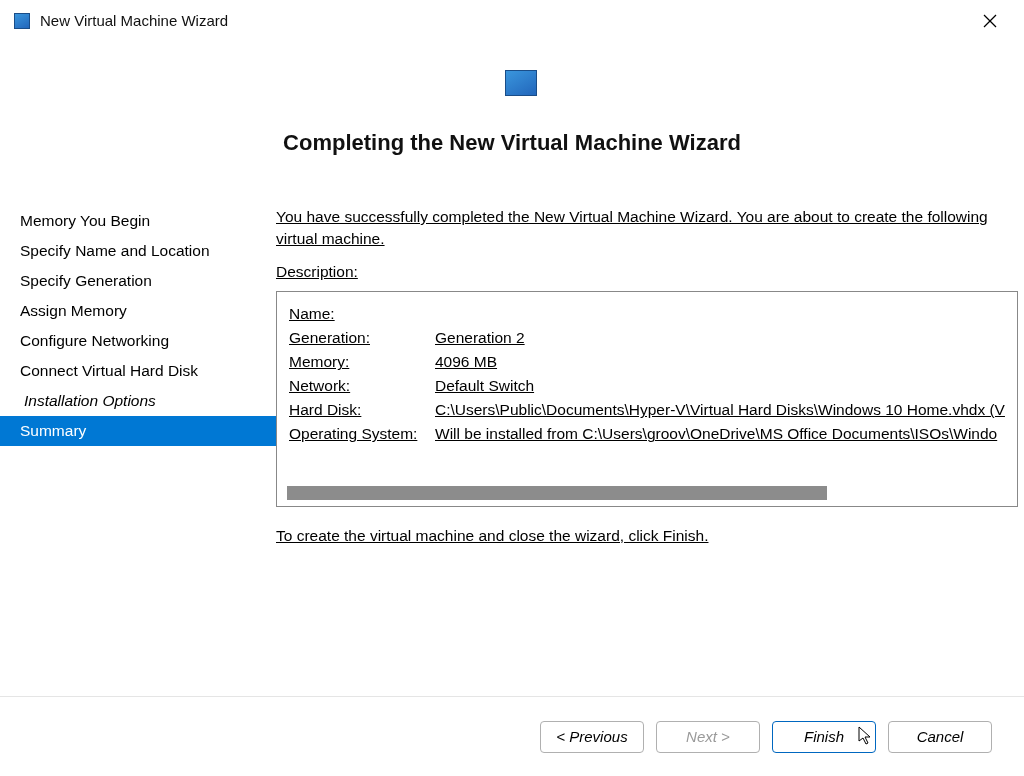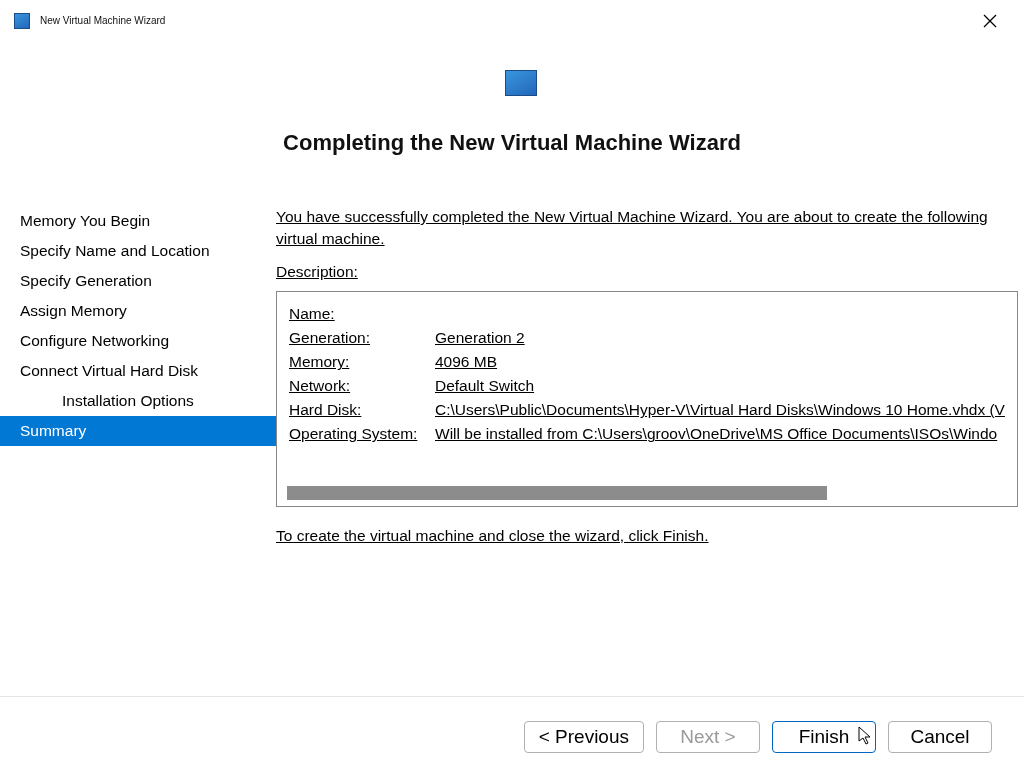--- a/index.html
+++ b/index.html
@@ -28,7 +28,7 @@
       display: inline-block;
     }
     .titlebar .title {
-      font-size: 10px;
+      font-size: 15px;
       color: #111;
       flex: 1;
     }

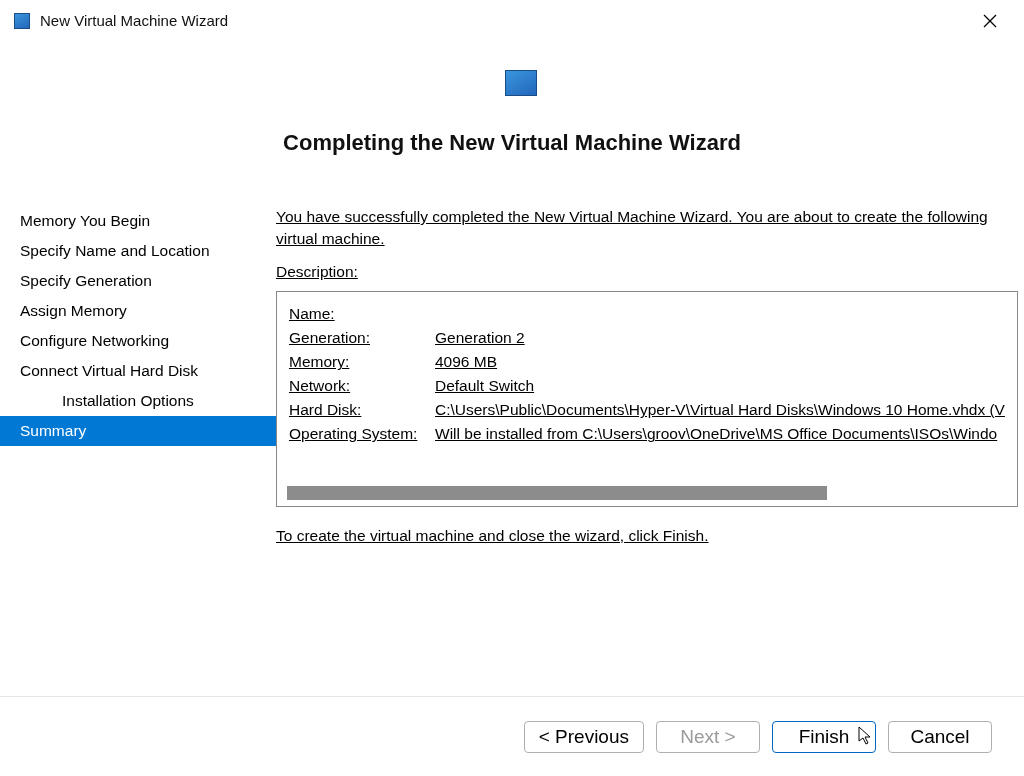--- a/index.html
+++ b/index.html
@@ -78,7 +78,8 @@
       white-space: nowrap;
     }
     .sidebar .step.indent {
-      padding-left: 62px;
+      padding-left: 24px;
+      font-style: italic;
     }
     .sidebar .step.selected {
       background: #0078d4;

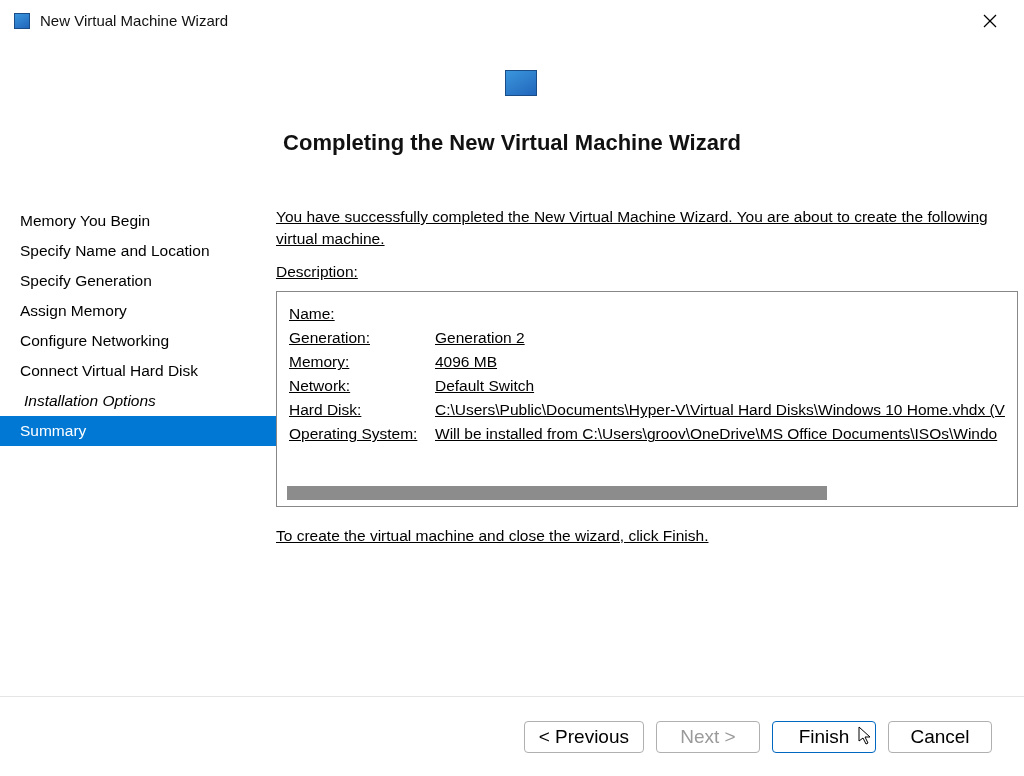--- a/index.html
+++ b/index.html
@@ -158,11 +158,12 @@
       background: #fff;
       border: 1px solid #b0b0b0;
       border-radius: 4px;
-      font-size: 19px;
+      font-size: 15px;
       font-family: inherit;
       color: #000;
       cursor: pointer;
       padding: 0 14px;
+      font-style: italic;
     }
     .footer button.disabled {
       color: #9a9a9a;

